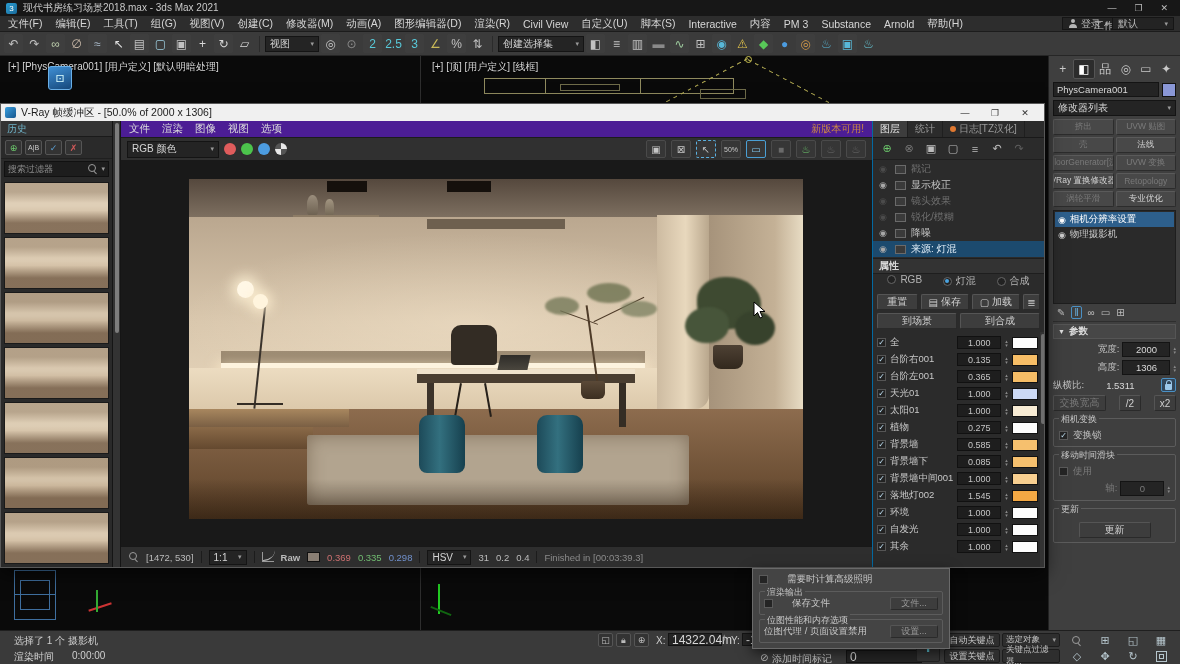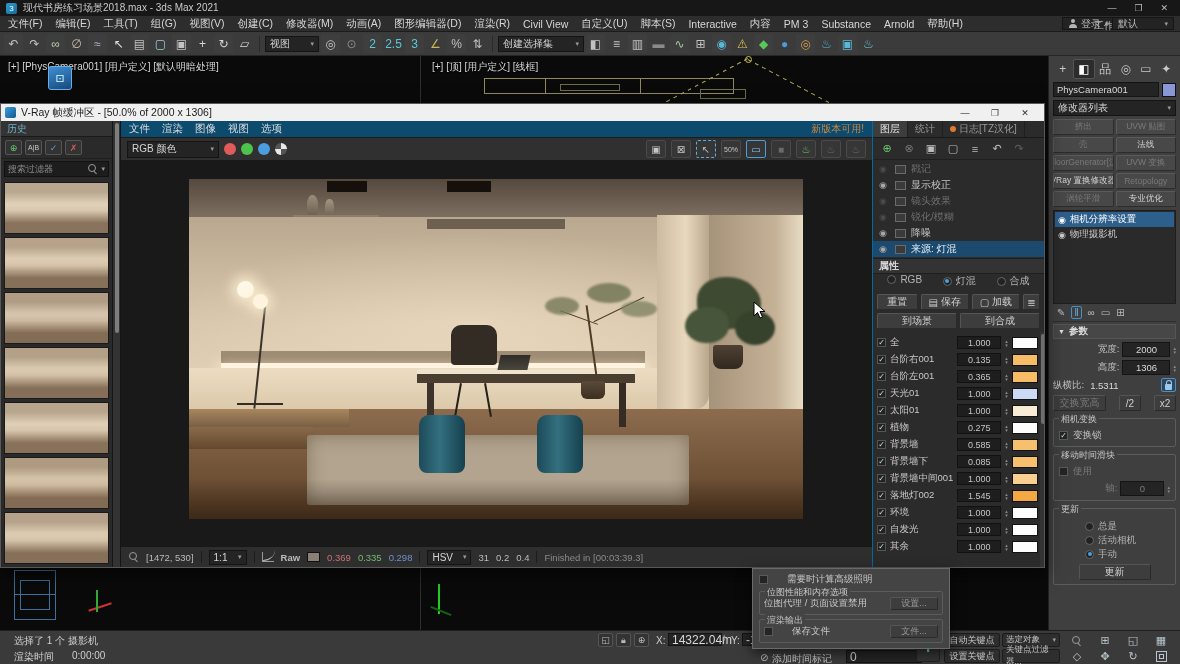--- a/index.html
+++ b/index.html
@@ -39,7 +39,7 @@
 #gizmo2 .gx{position:absolute;width:22px;height:1.6px;background:#161;transform:rotate(22deg);left:2px;top:26px}
 .bluewf{position:absolute;border:1px solid #3f6f9f}
 
-#vfb{position:absolute;left:0;top:103px;width:1045px;height:465px;background:#0c4a6e;border:1px solid #585858;box-shadow:0 6px 18px rgba(0,0,0,.6);display:flex;flex-direction:column}
+#vfb{position:absolute;left:0;top:103px;width:1045px;height:465px;background:#4c1d95;border:1px solid #585858;box-shadow:0 6px 18px rgba(0,0,0,.6);display:flex;flex-direction:column}
 #vfb-title{height:17px;background:#f0f0f0;display:flex;align-items:center;gap:5px;padding:0 4px;color:#1c1c1c;font-size:10.5px;flex:0 0 auto}
 #vfb-title .vicon{width:11px;height:11px;background:linear-gradient(135deg,#3aa0e0,#16558c);border-radius:2px}
 #vfb-title .wbtns{margin-left:auto;display:flex;gap:0}

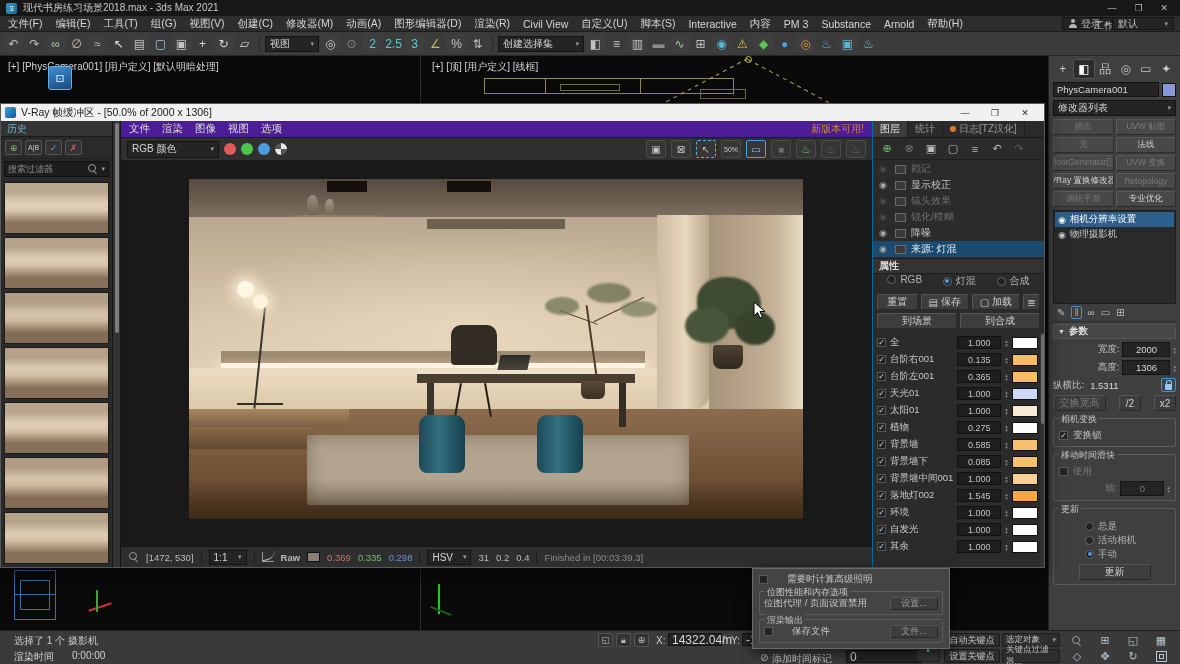--- a/index.html
+++ b/index.html
@@ -333,7 +333,7 @@
           <i>▾</i>
         </span>
     </div>
-    <div class="prow" style="justify-content:space-between;gap:6px">
+    <div class="prow" style="justify-content:space-between;gap:22px">
       <span class="plabel">纵横比:</span>
       <span style="color:#d8d8d8">1.5311</span>
       <span class="lockc" style="margin-left:auto">

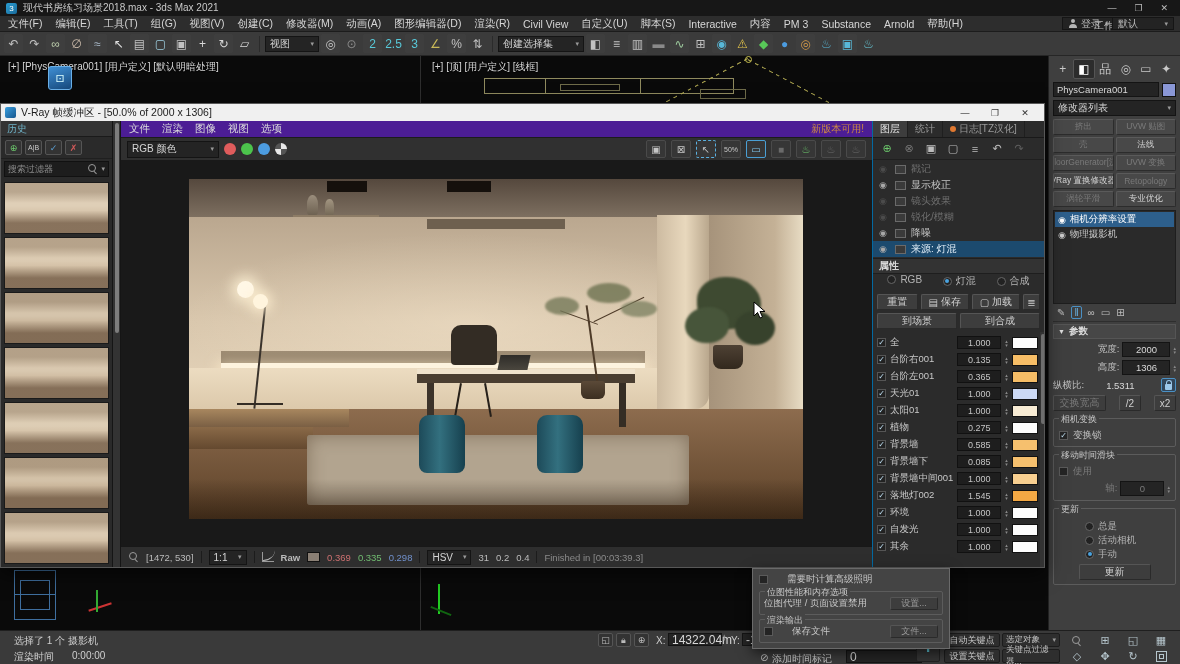--- a/index.html
+++ b/index.html
@@ -369,23 +369,6 @@
     </div>
     <div class="grp">
       <b>更新</b>
-      <div style="padding-left:26px">
-
-          <div class="rad" style="height:14px">
-            <span class="rdot"></span>
-            <span>总是</span>
-          </div>
-
-          <div class="rad" style="height:14px">
-            <span class="rdot"></span>
-            <span>活动相机</span>
-          </div>
-
-          <div class="rad on" style="height:14px">
-            <span class="rdot"></span>
-            <span>手动</span>
-          </div>
-        </div>
       <div class="row" style="justify-content:center;margin-top:3px">
         <span class="btn" style="width:72px">更新</span>
       </div>

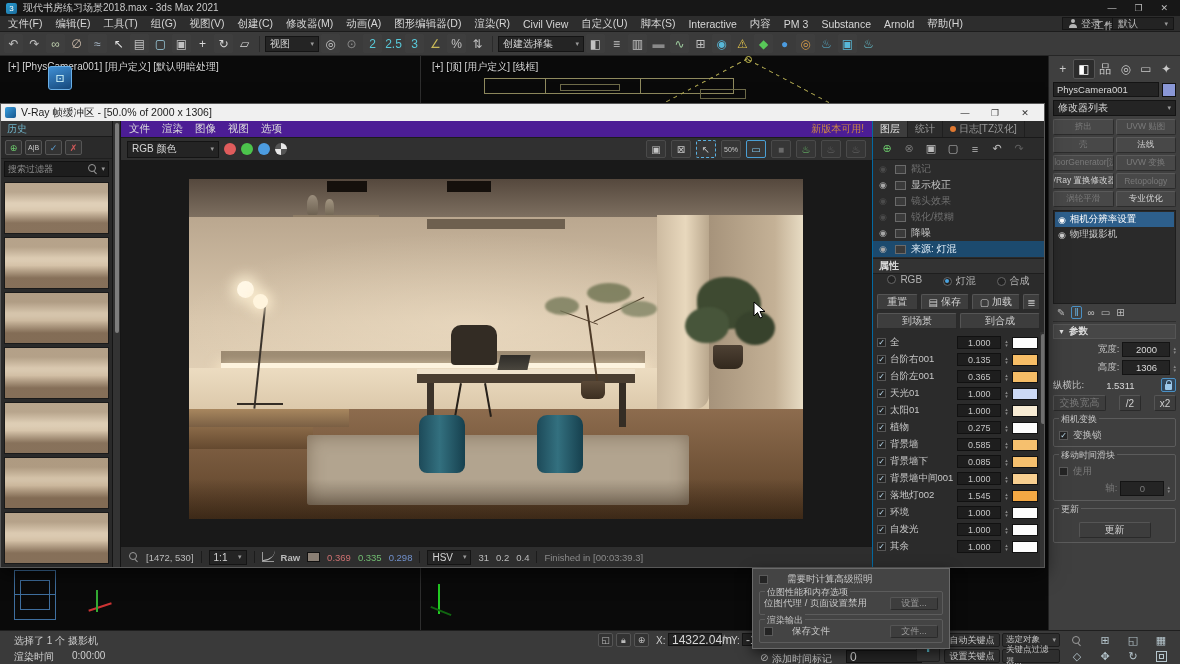--- a/index.html
+++ b/index.html
@@ -778,18 +778,18 @@
       <span>需要时计算高级照明</span>
     </div>
     <div class="grp">
-      <b>位图性能和内存选项</b>
-      <div class="drow">
-        <span>位图代理 / 页面设置禁用</span>
-        <span class="btn">设置...</span>
-      </div>
-    </div>
-    <div class="grp">
       <b>渲染输出</b>
       <div class="drow">
         <span class="cbsq"></span>
         <span>保存文件</span>
         <span class="btn">文件...</span>
+      </div>
+    </div>
+    <div class="grp">
+      <b>位图性能和内存选项</b>
+      <div class="drow">
+        <span>位图代理 / 页面设置禁用</span>
+        <span class="btn">设置...</span>
       </div>
     </div>
   </div>

